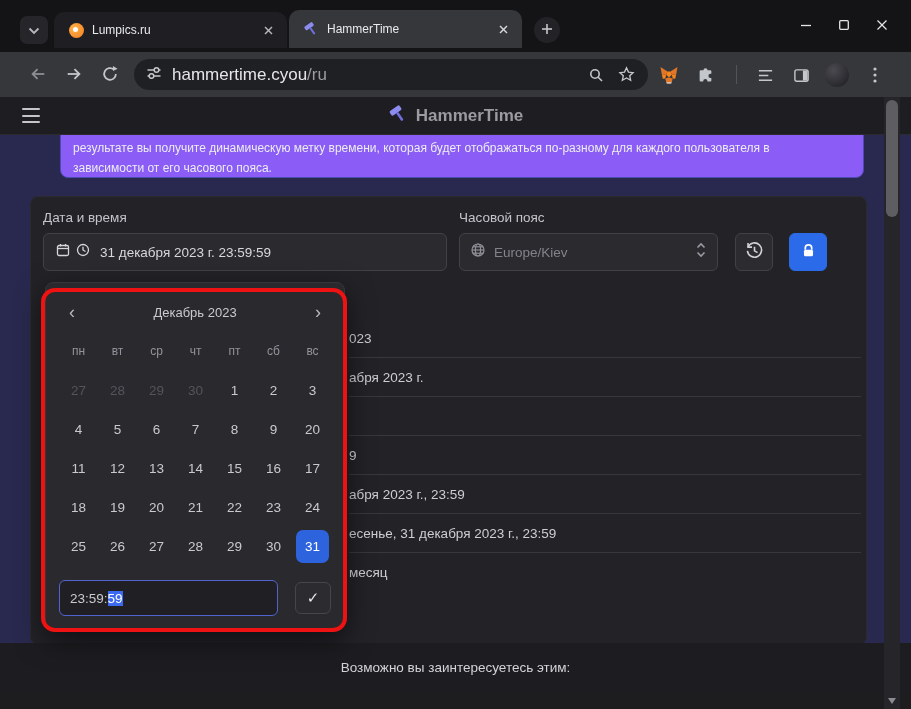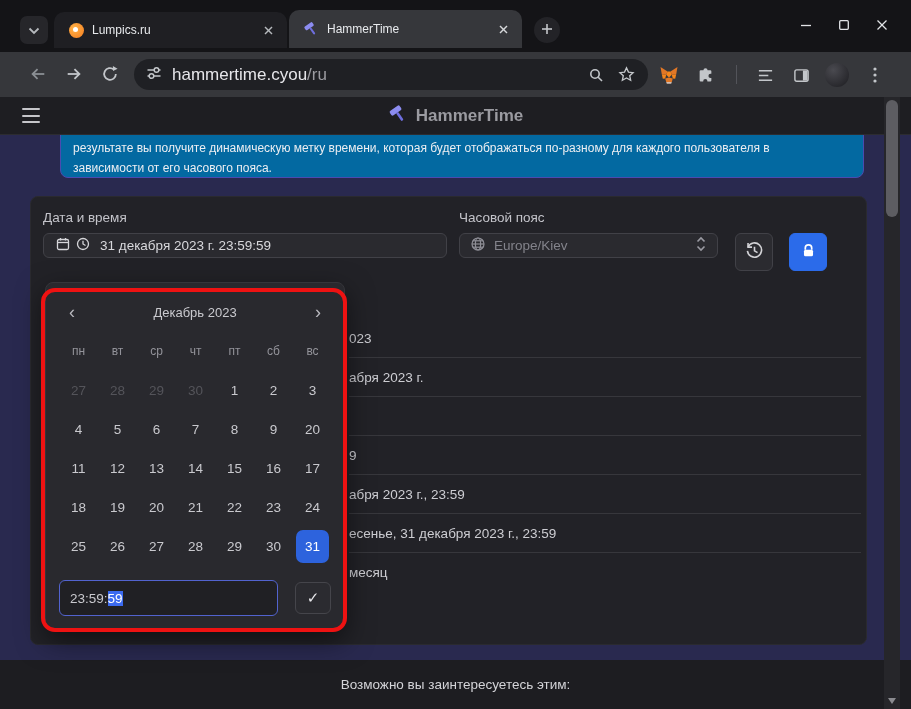--- a/index.html
+++ b/index.html
@@ -53,7 +53,7 @@
   .site-title{font-size:17px;font-weight:bold;color:#9b9ba1;}
 
   .indigo{position:absolute;top:38px;left:0;right:0;height:525px;background:#29294f;}
-  .info-panel{position:absolute;top:20px;left:60px;width:804px;height:61px;background:#0369a1;border:1px solid #4b4bb0;
+  .info-panel{position:absolute;top:20px;left:60px;width:804px;height:61px;background:#8b5cf6;border:1px solid #4b4bb0;
     border-radius:8px;padding:21px 12px 0;overflow:hidden;}
   .info-line{font-size:12px;line-height:19.5px;color:#eceef2;white-space:nowrap;}
 

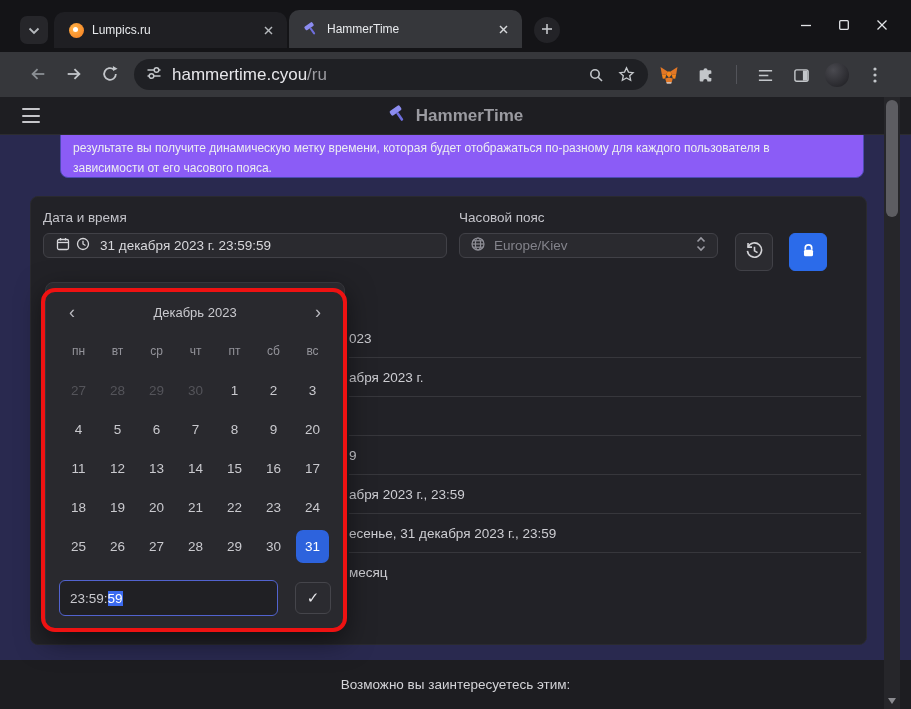--- a/index.html
+++ b/index.html
@@ -61,7 +61,7 @@
 
   .form-label{position:absolute;top:113px;font-size:13.5px;color:#c4c4ca;}
   .lbl-dt{left:43px;} .lbl-tz{left:459px;}
-  .field{position:absolute;top:136px;height:25px;background:#2a2a2f;border:1px solid #414147;border-radius:6px;
+  .field{position:absolute;top:136px;height:38px;background:#2a2a2f;border:1px solid #414147;border-radius:6px;
     display:flex;align-items:center;cursor:pointer;}
   .dt-input{left:43px;width:404px;padding:0 12px;gap:6px;}
   .dt-text{font-size:13.5px;color:#d8d8dc;margin-left:4px;white-space:nowrap;}

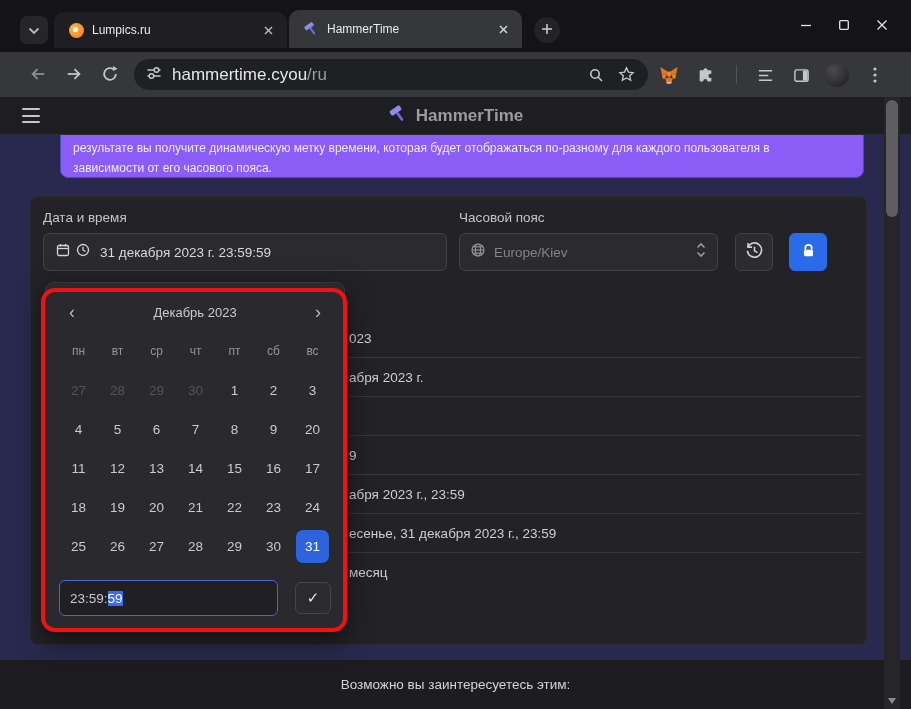--- a/index.html
+++ b/index.html
@@ -98,7 +98,7 @@
   .annotation{position:absolute;left:41px;top:191px;width:306px;height:344px;border:4px solid var(--ann-red);
     border-radius:14px;z-index:4;pointer-events:none;}
 
-  .footer-strip{position:absolute;top:563px;left:0;right:0;height:49px;background:#1d1d21;z-index:1;}
+  .footer-strip{position:absolute;top:546px;left:0;right:0;height:49px;background:#1d1d21;z-index:1;}
   .footer-text{margin-top:17px;text-align:center;font-size:13.5px;color:#d4d4d8;}
 
   

